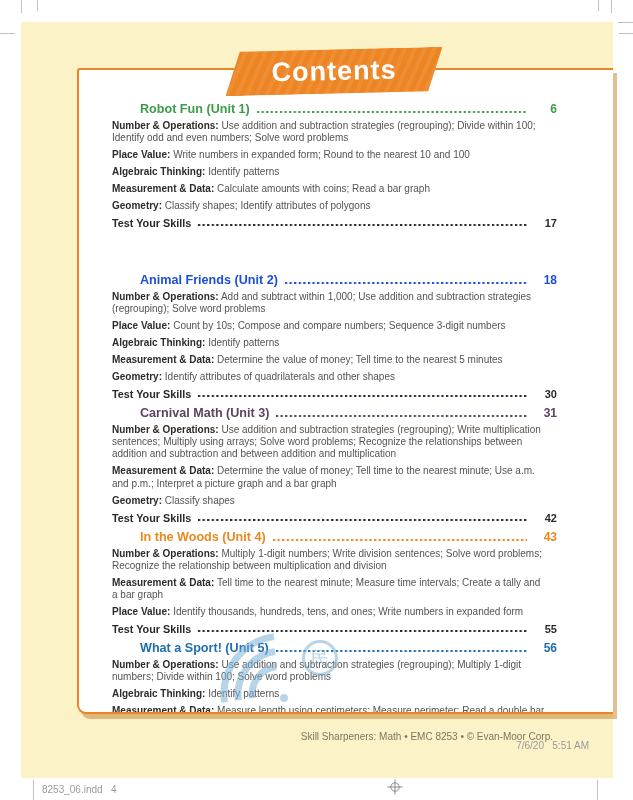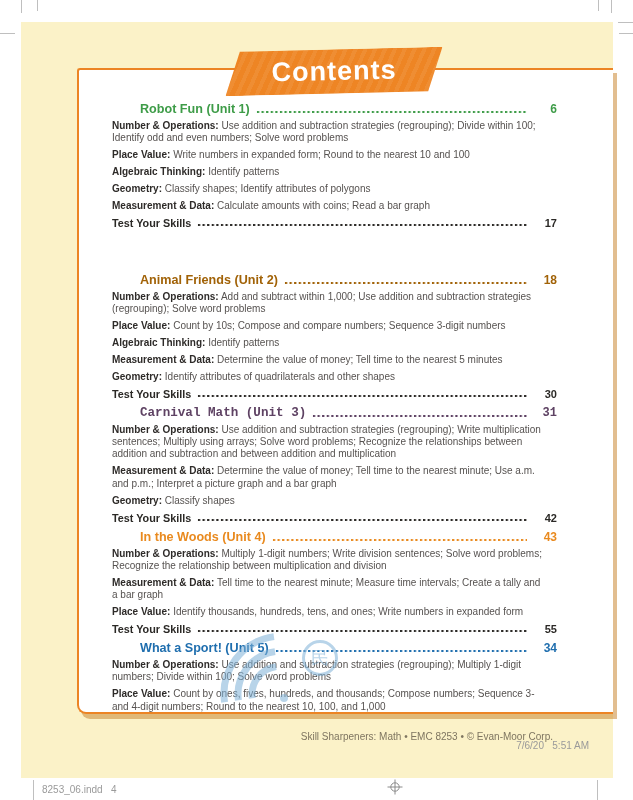--- a/index.html
+++ b/index.html
@@ -83,9 +83,9 @@
 
   <p><b>Algebraic Thinking:</b> <span>Identify patterns</span></p>
 
+  <p><b>Measurement &amp; Data:</b> <span>Calculate amounts with coins; Read a bar graph</span></p>
+
   <p><b>Geometry:</b> <span>Classify shapes; Identify attributes of polygons</span></p>
-
-  <p><b>Measurement &amp; Data:</b> <span>Calculate amounts with coins; Read a bar graph</span></p>
 </div>
     <div class="test-row">
       <span>Test Your Skills</span>

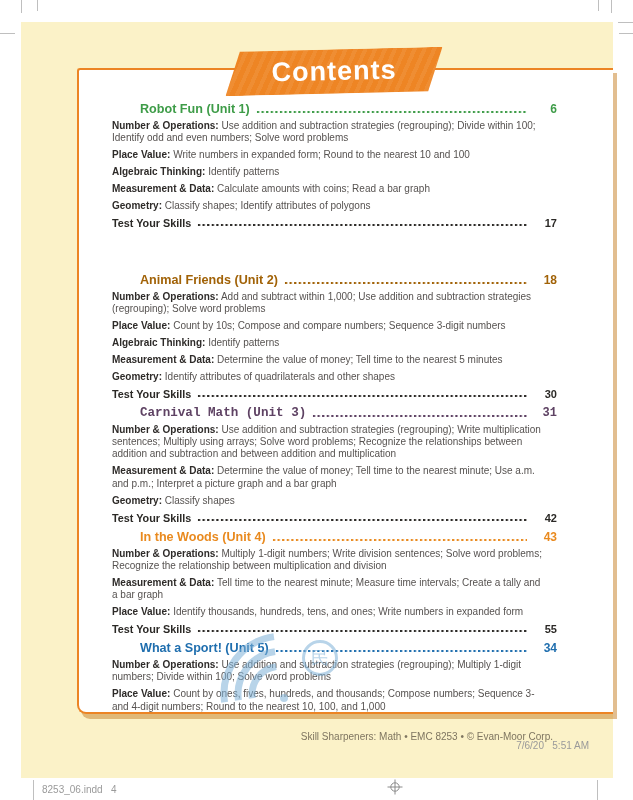--- a/index.html
+++ b/index.html
@@ -95,7 +95,7 @@
   </section>
 
   <section class="unit">
-    <div class="unit-head" style="color: #a16207; margin-top: 44px;">
+    <div class="unit-head" style="color: #1d4ed8; margin-top: 44px;">
       <span class="unit-title">Animal Friends (Unit 2)</span>
       <span class="leader"></span>
       <span class="unit-page">18</span>

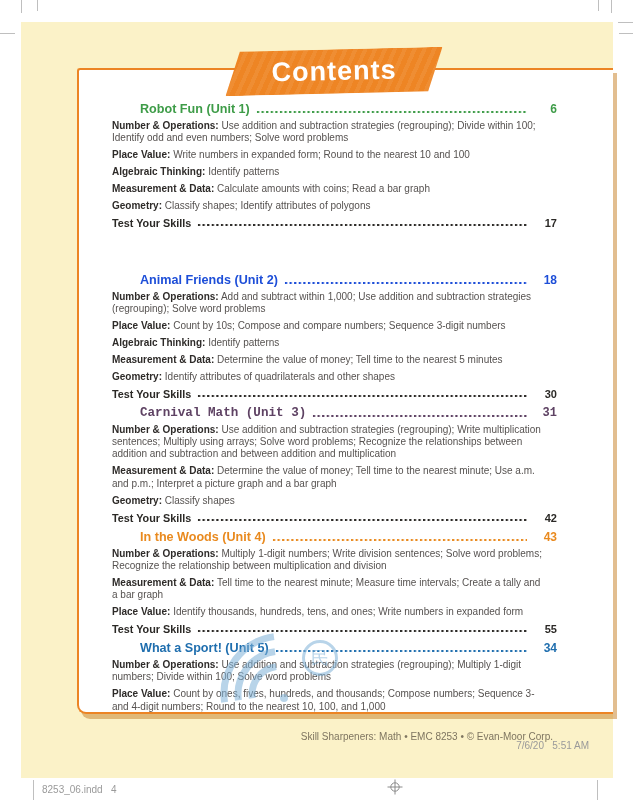--- a/index.html
+++ b/index.html
@@ -119,7 +119,7 @@
   </section>
 
   <section class="unit">
-    <div class="unit-head" style="color: rgb(94, 66, 99); font-family: Liberation Mono, monospace;">
+    <div class="unit-head" style="color: rgb(94, 66, 99);">
       <span class="unit-title">Carnival Math (Unit 3)</span>
       <span class="leader"></span>
       <span class="unit-page">31</span>

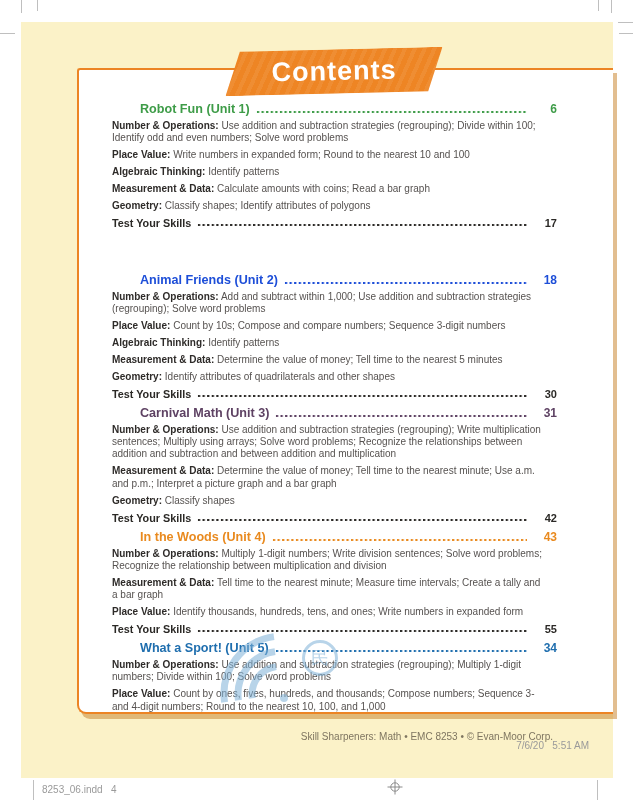--- a/index.html
+++ b/index.html
@@ -162,7 +162,7 @@
     <div class="unit-head" style="color: rgb(31, 110, 174);">
       <span class="unit-title">What a Sport! (Unit 5)</span>
       <span class="leader"></span>
-      <span class="unit-page">34</span>
+      <span class="unit-page">56</span>
     </div>
     <div class="entries">
   <p><b>Number &amp; Operations:</b> <span>Use addition and subtraction strategies (regrouping); Multiply 1-digit numbers; Divide within 100; Solve word problems</span></p>

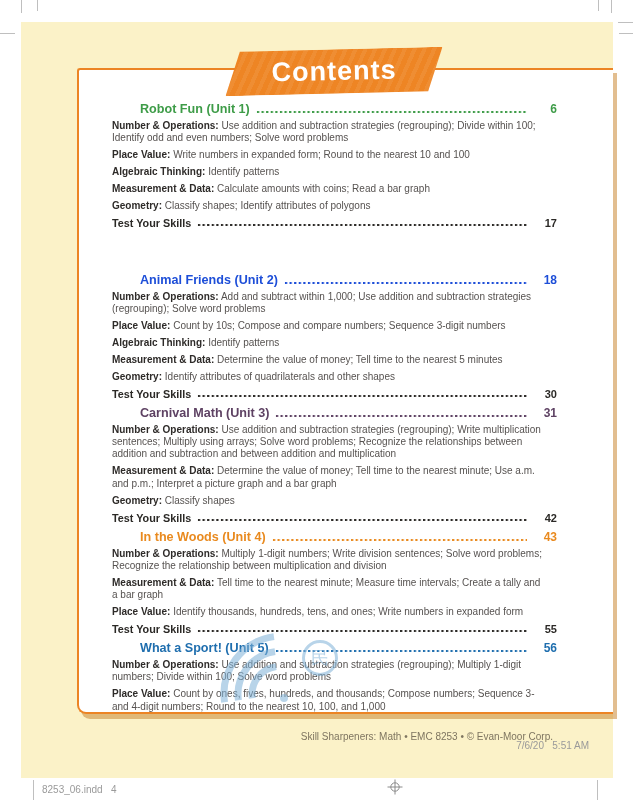--- a/index.html
+++ b/index.html
@@ -167,7 +167,6 @@
     <div class="entries">
   <p><b>Number &amp; Operations:</b> <span>Use addition and subtraction strategies (regrouping); Multiply 1-digit numbers; Divide within 100; Solve word problems</span></p>
 
-  <p><b>Place Value:</b> <span>Count by ones, fives, hundreds, and thousands; Compose numbers; Sequence 3- and 4-digit numbers; Round to the nearest 10, 100, and 1,000</span></p>
 
   <p><b>Algebraic Thinking:</b> <span>Identify patterns</span></p>
 

